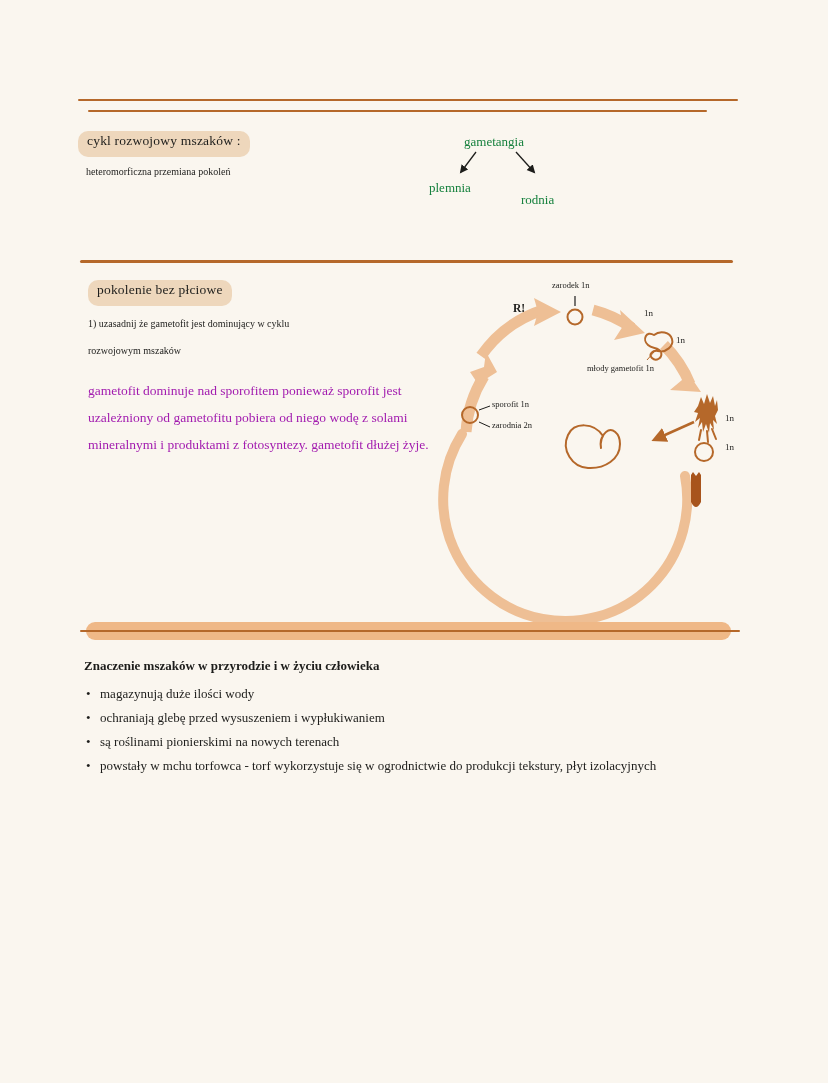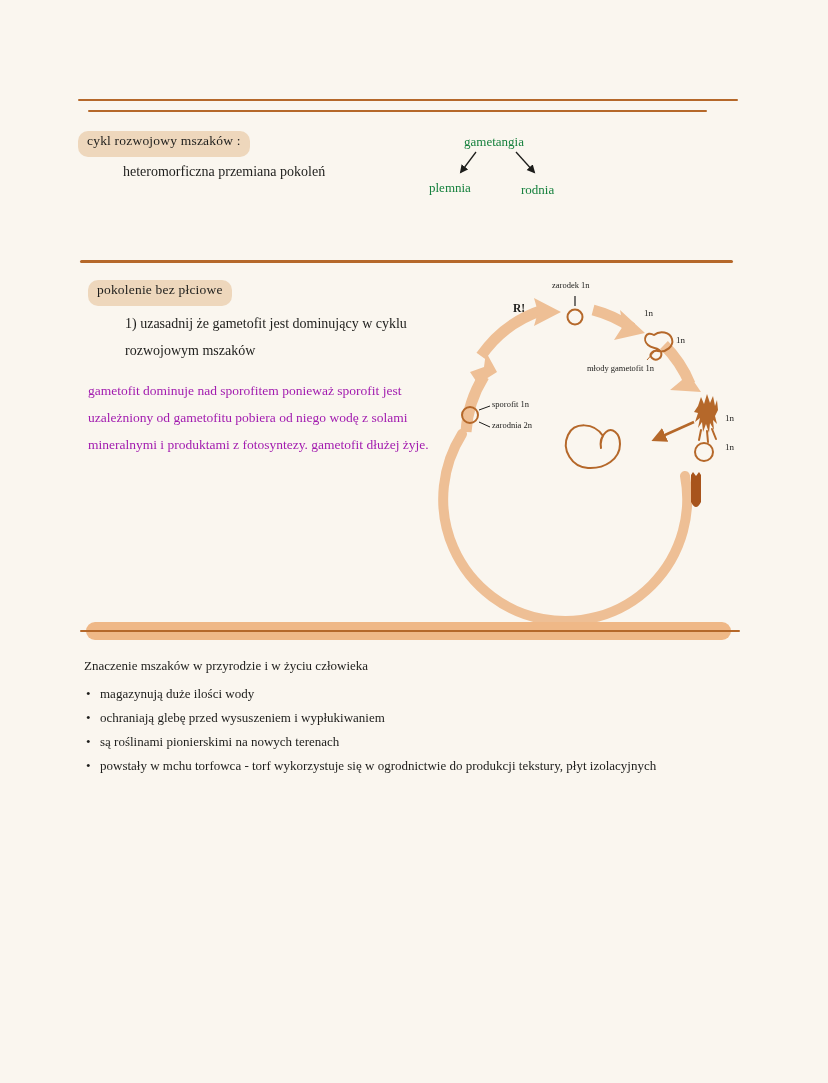--- a/index.html
+++ b/index.html
@@ -51,11 +51,10 @@
   
   .txt {
     position: absolute;
-    font-size: 14px;
+    font-size: 10px;
     line-height: 27px;
     color: #1d1d1b;
     white-space: pre-wrap;
-    margin-left: 37px;
   }
   .txt.narrow { width: 350px; }
 

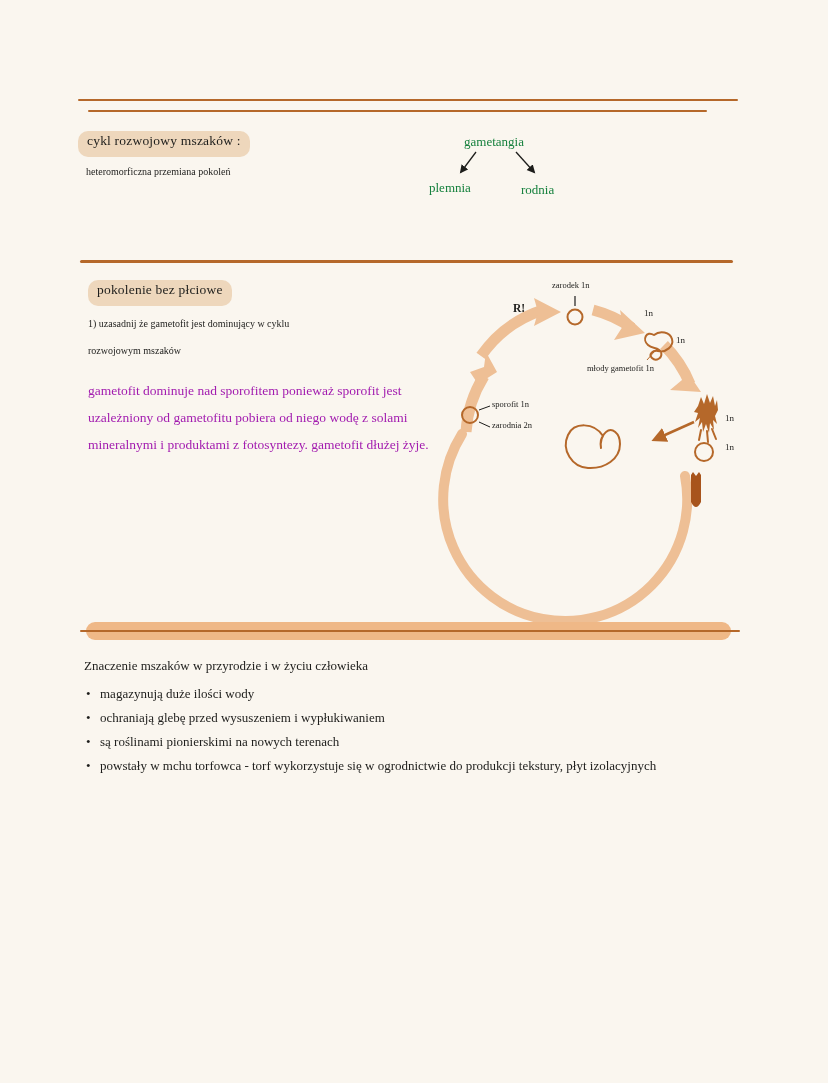--- a/index.html
+++ b/index.html
@@ -144,7 +144,7 @@
       <line x1="92" y1="22" x2="110" y2="42" stroke="#1d1d1b" stroke-width="1.3" marker-end="url(#tipDark)"></line>
     </svg>
     <div class="gam-lbl" style="left:5px; top:50px;">plemnia</div>
-    <div class="gam-lbl" style="left:97px; top:52px;">rodnia</div>
+    <div class="gam-lbl" style="left:97px; top:62px;">rodnia</div>
   </div>
 
   <div class="rule rule-med" style="left:80px; top:260px; width:653px;"></div>

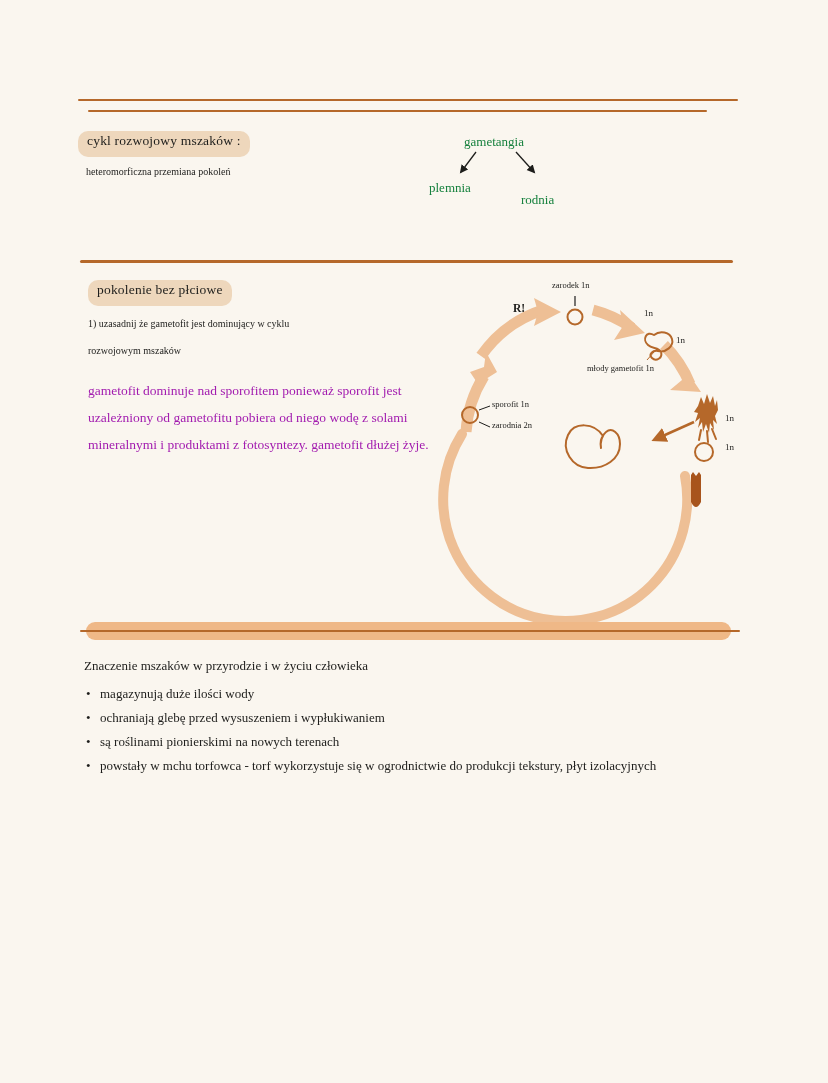--- a/index.html
+++ b/index.html
@@ -73,6 +73,7 @@
     top: 658px;
     font-size: 13px;
     color: #1d1d1b;
+    font-weight: bold;
   }
   ul.bullets {
     position: absolute;

